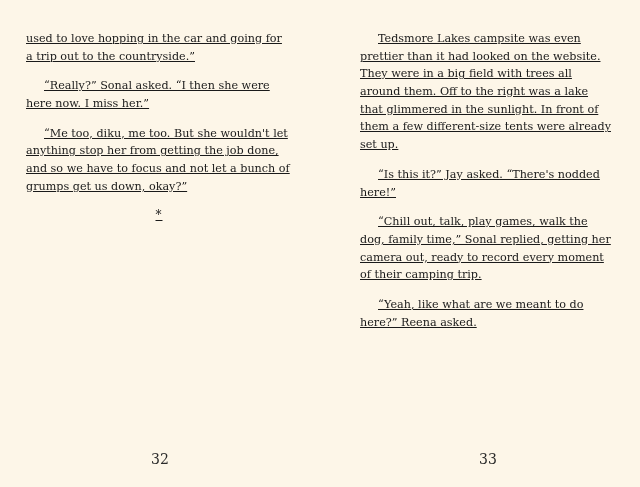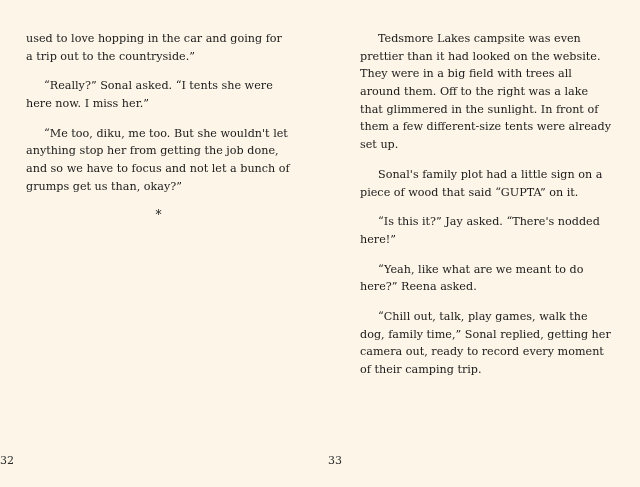--- a/index.html
+++ b/index.html
@@ -26,6 +26,7 @@
     height: 487px;
     box-sizing: border-box;
     padding: 30px 33px 0 33px;
+    text-decoration: underline;
   }
   .page.left {
     padding-left: 26px;

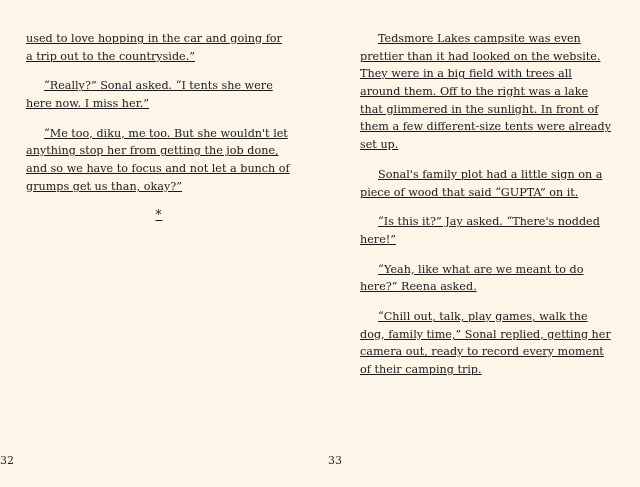--- a/index.html
+++ b/index.html
@@ -74,7 +74,7 @@
   <div class="page left">
     <div class="body-text">
       <p>used to love hopping in the car and going for a trip out to the countryside.”</p>
-      <p class="indent">“Really?” Sonal asked.  “I tents she were here now.  I miss her.”</p>
+      <p class="indent">“Really?” Sonal asked.  “I then she were here now.  I miss her.”</p>
       <p class="indent">“Me too, diku, me too.  But she wouldn't let anything stop her from getting the job done, and so we have to focus and not let a bunch of grumps get us than, okay?”</p>
       <div class="divider">*</div>
     </div>

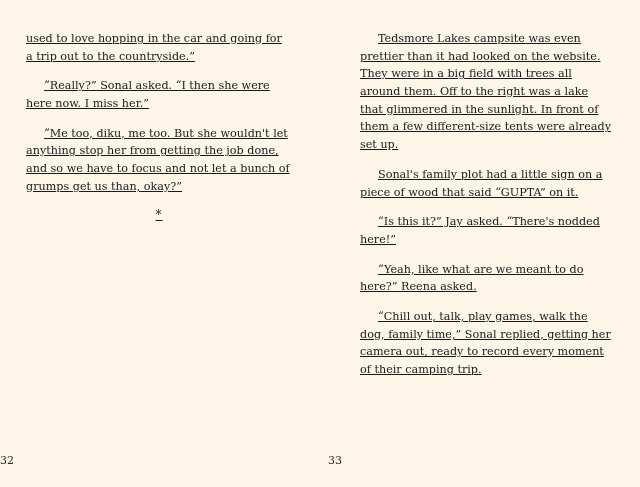--- a/index.html
+++ b/index.html
@@ -75,7 +75,7 @@
     <div class="body-text">
       <p>used to love hopping in the car and going for a trip out to the countryside.”</p>
       <p class="indent">“Really?” Sonal asked.  “I then she were here now.  I miss her.”</p>
-      <p class="indent">“Me too, diku, me too.  But she wouldn't let anything stop her from getting the job done, and so we have to focus and not let a bunch of grumps get us than, okay?”</p>
+      <p class="indent">“Me too, diku, me too.  But she wouldn't let anything stop her from getting the job done, and so we have to focus and not let a bunch of grumps get us down, okay?”</p>
       <div class="divider">*</div>
     </div>
     <div class="folio">32</div>

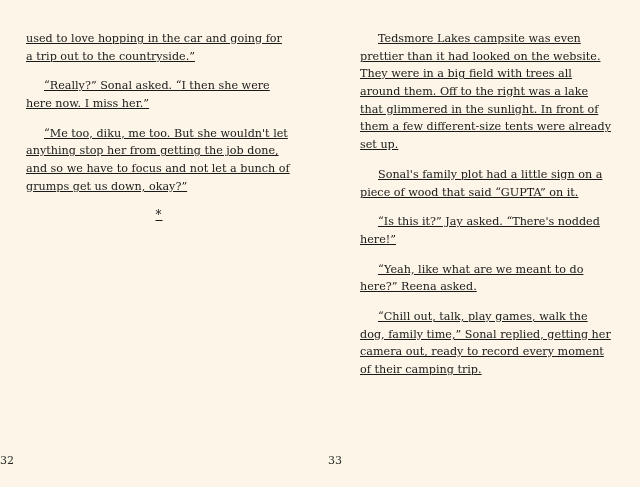--- a/index.html
+++ b/index.html
@@ -84,7 +84,6 @@
   <div class="page right">
     <div class="body-text">
       <p class="indent">Tedsmore Lakes campsite was even prettier than it had looked on the website.  They were in a big field with trees all around them.  Off to the right was a lake that glimmered in the sunlight.  In front of them a few different-size tents were already set up.</p>
-      <p class="indent">Sonal's family plot had a little sign on a piece of wood that said “GUPTA” on it.</p>
       <p class="indent">“Is this it?” Jay asked.  “There's nodded here!”</p>
       <p class="indent">“Yeah, like what are we meant to do here?” Reena asked.</p>
       <p class="indent">“Chill out, talk, play games, walk the dog, family time,” Sonal replied, getting her camera out, ready to record every moment of their camping trip.</p>

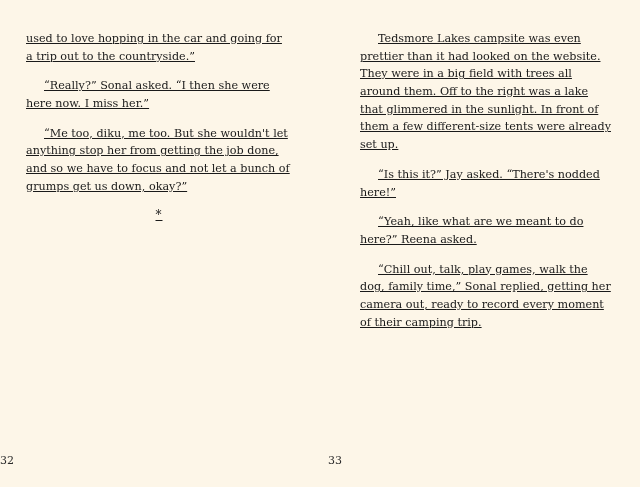--- a/index.html
+++ b/index.html
@@ -85,8 +85,8 @@
     <div class="body-text">
       <p class="indent">Tedsmore Lakes campsite was even prettier than it had looked on the website.  They were in a big field with trees all around them.  Off to the right was a lake that glimmered in the sunlight.  In front of them a few different-size tents were already set up.</p>
       <p class="indent">“Is this it?” Jay asked.  “There's nodded here!”</p>
+      <p class="indent">“Chill out, talk, play games, walk the dog, family time,” Sonal replied, getting her camera out, ready to record every moment of their camping trip.</p>
       <p class="indent">“Yeah, like what are we meant to do here?” Reena asked.</p>
-      <p class="indent">“Chill out, talk, play games, walk the dog, family time,” Sonal replied, getting her camera out, ready to record every moment of their camping trip.</p>
     </div>
     <div class="folio">33</div>
   </div>

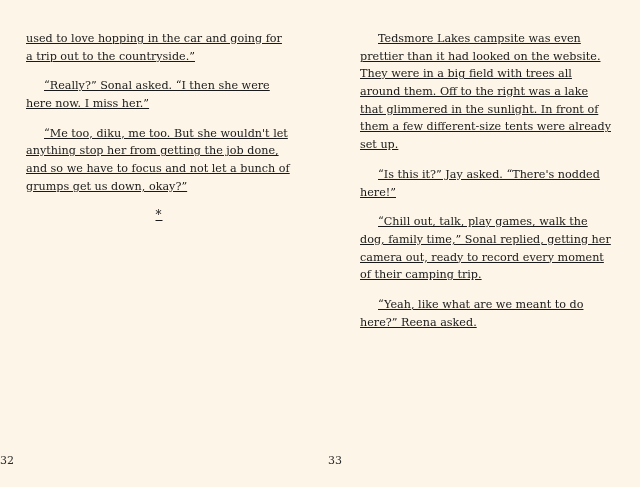--- a/index.html
+++ b/index.html
@@ -56,7 +56,8 @@
     bottom: 20px;
     left: 0;
     width: 100%;
-    font-size: 11px;
+    text-align: center;
+    font-size: 14px;
     color: #2a2a2a;
   }
   .page.left .folio {

